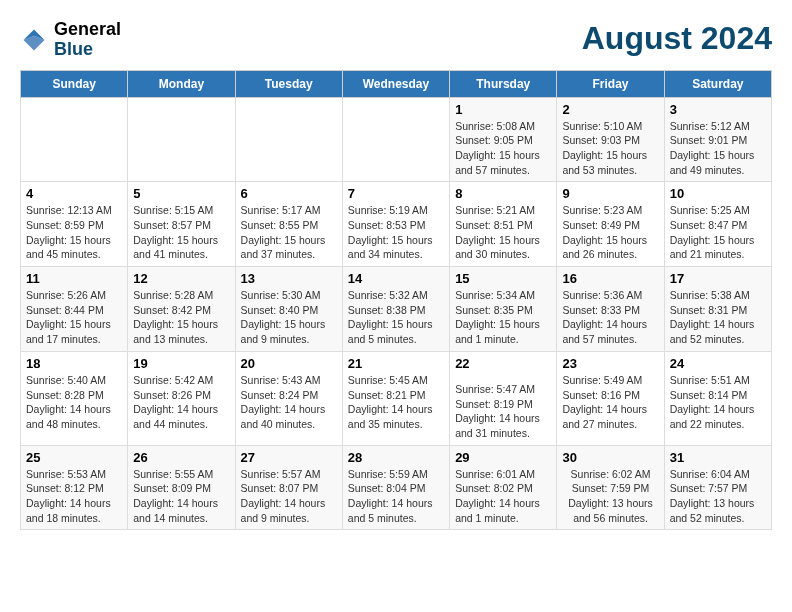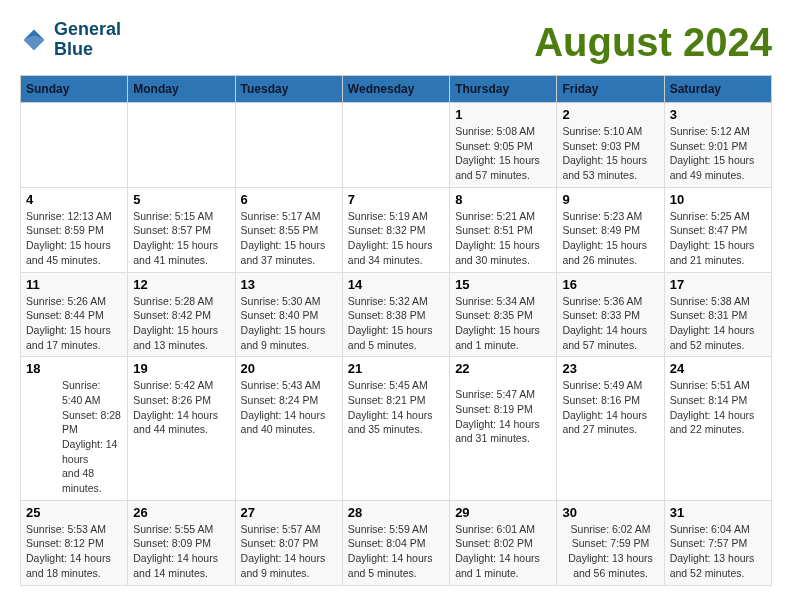--- a/index.html
+++ b/index.html
@@ -28,7 +28,7 @@
       font-weight: bold;
       line-height: 1.1;
     }
-    .logo-general { color: #0c4a6e; }
+    .logo-general { color: #000000; }
     .logo-blue { color: #0c4a6e; }
     .logo-icon {
       width: 28px;

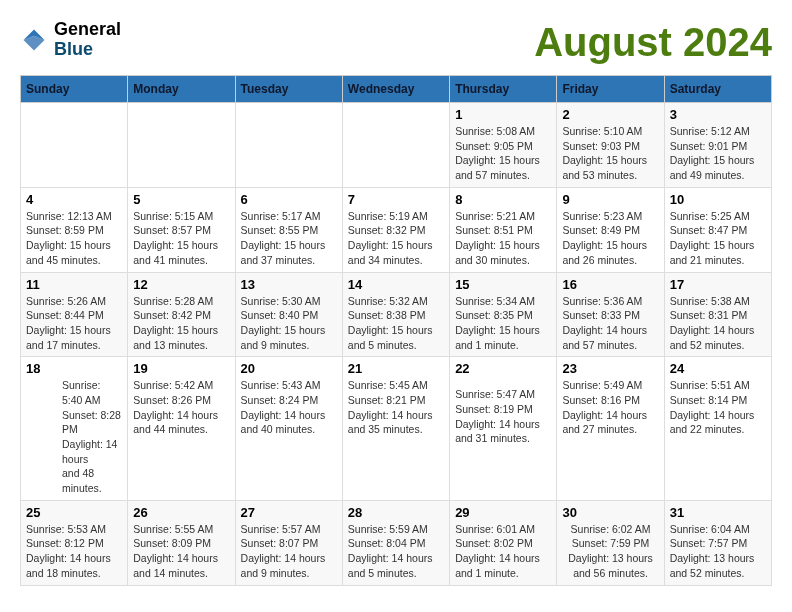--- a/index.html
+++ b/index.html
@@ -38,9 +38,9 @@
       text-align: right;
     }
     .month-year {
-      font-size: 40px;
+      font-size: 32px;
       font-weight: bold;
-      color: #4d7c0f;
+      color: #0c4a6e;
       text-align: right;
     }
     .location {

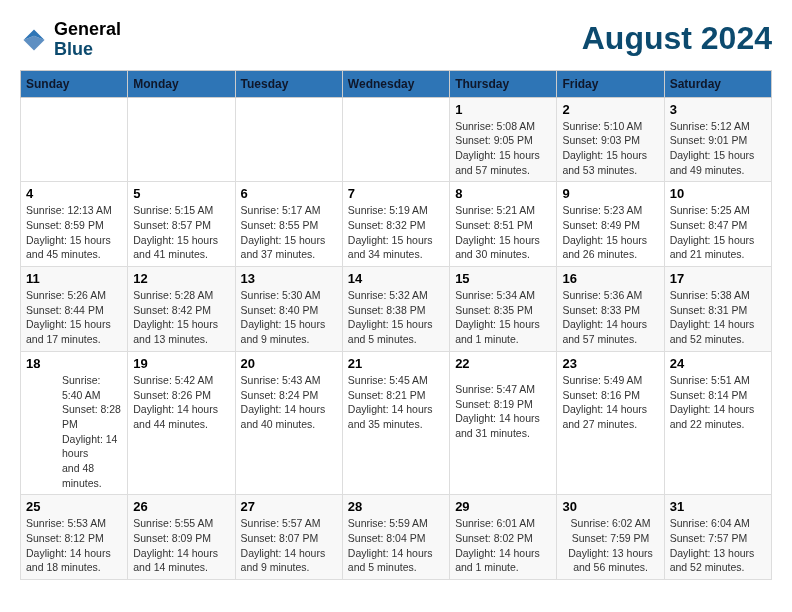--- a/index.html
+++ b/index.html
@@ -54,8 +54,8 @@
     }
     .calendar th {
       background: #2e75b6;
-      color: #0f172a;
-      text-align: left;
+      color: #ffffff;
+      text-align: center;
       padding: 6px 5px;
       font-size: 12px;
       border: 1px solid #ccc;

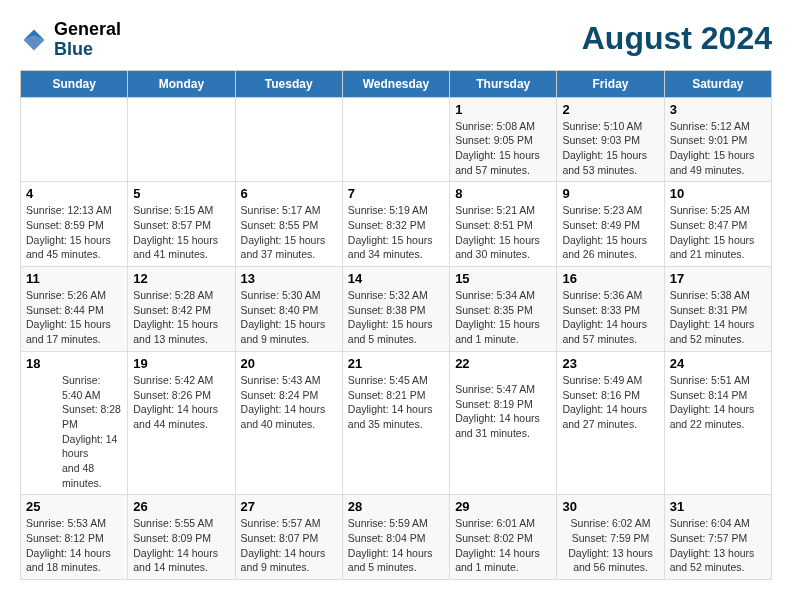--- a/index.html
+++ b/index.html
@@ -167,7 +167,7 @@
         <td>
           <span class="day-number">7</span>
           <div class="day-info" style="white-space: pre-line;">Sunrise: 5:19 AM
-Sunset: 8:32 PM
+Sunset: 8:53 PM
 Daylight: 15 hours
 and 34 minutes.</div>
         </td>

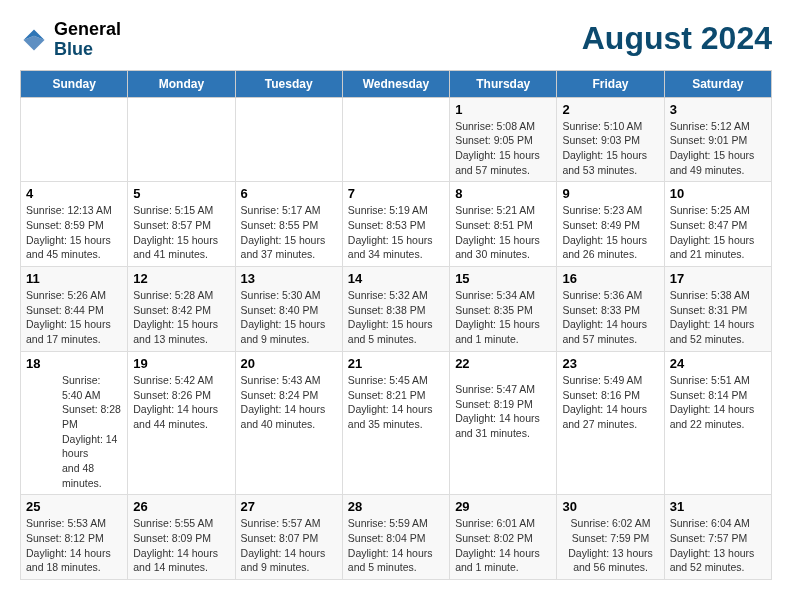--- a/index.html
+++ b/index.html
@@ -247,7 +247,7 @@
       <tr>
         <td>
           <span class="day-number">18</span>
-          <div class="day-info" style="white-space: pre-line; margin-left: 36px;">Sunrise: 5:40 AM
+          <div class="day-info" style="white-space: pre-line;">Sunrise: 5:40 AM
 Sunset: 8:28 PM
 Daylight: 14 hours
 and 48 minutes.</div>

